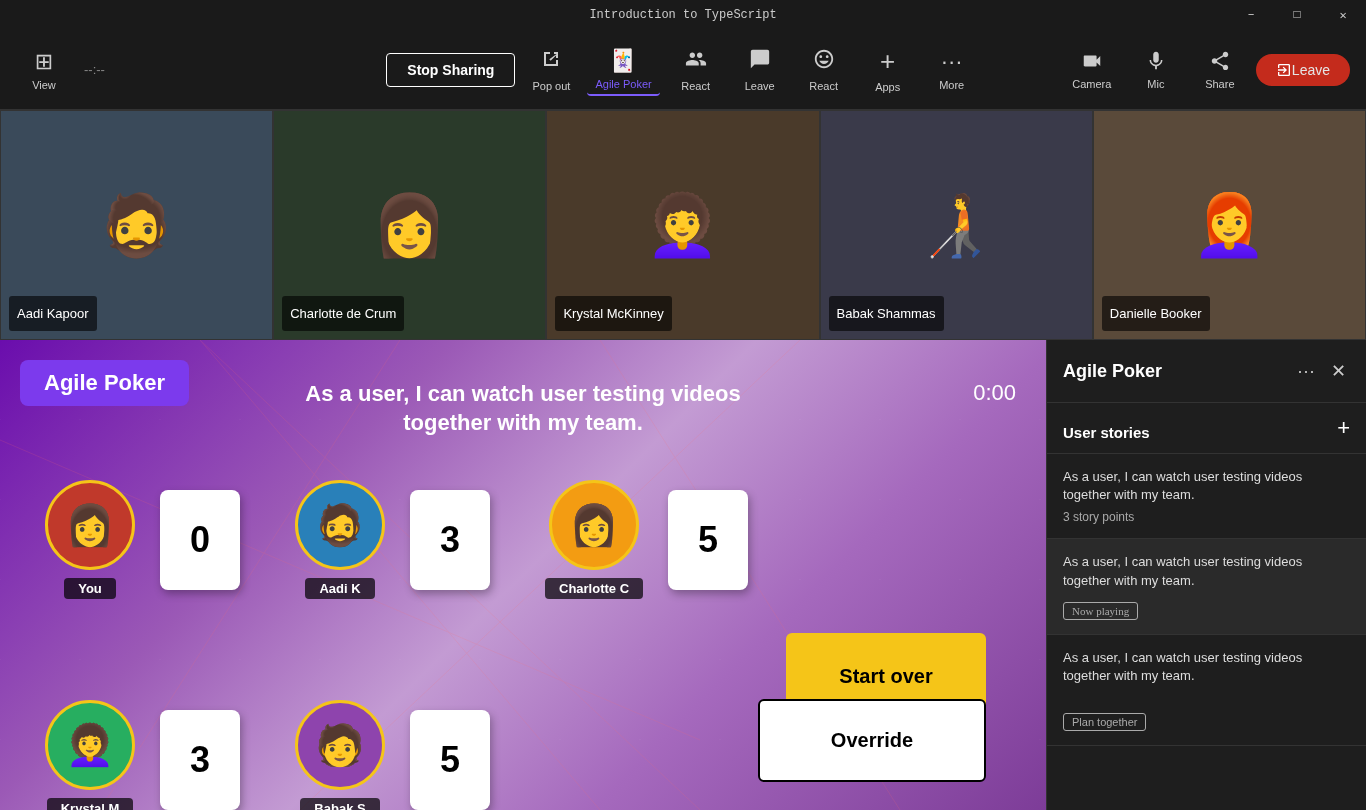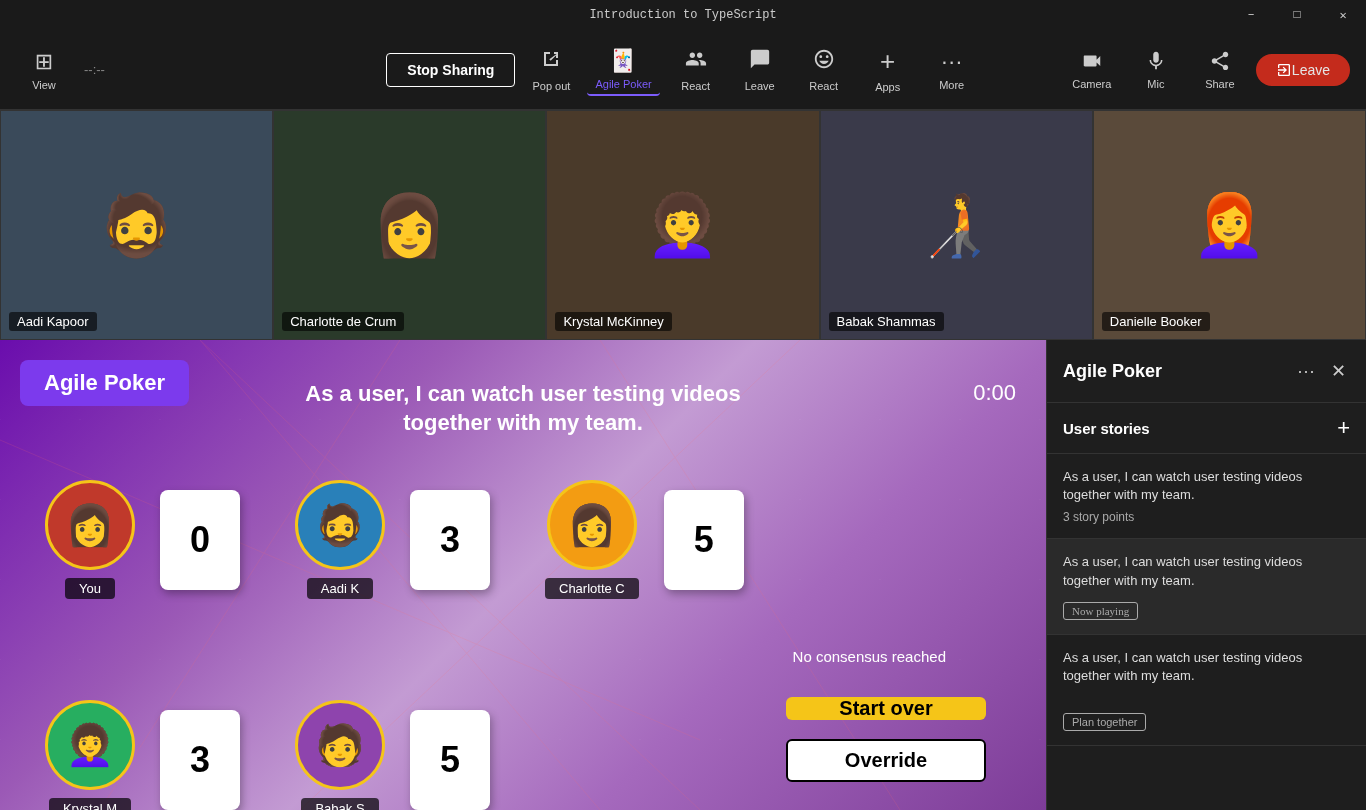--- a/index.html
+++ b/index.html
@@ -117,7 +117,7 @@
       bottom: 8px;
       left: 8px;
       background: rgba(0,0,0,0.6);
-      padding: 2px 8px;
+      padding: 10px 8px;
       border-radius: 3px;
       font-size: 13px;
     }

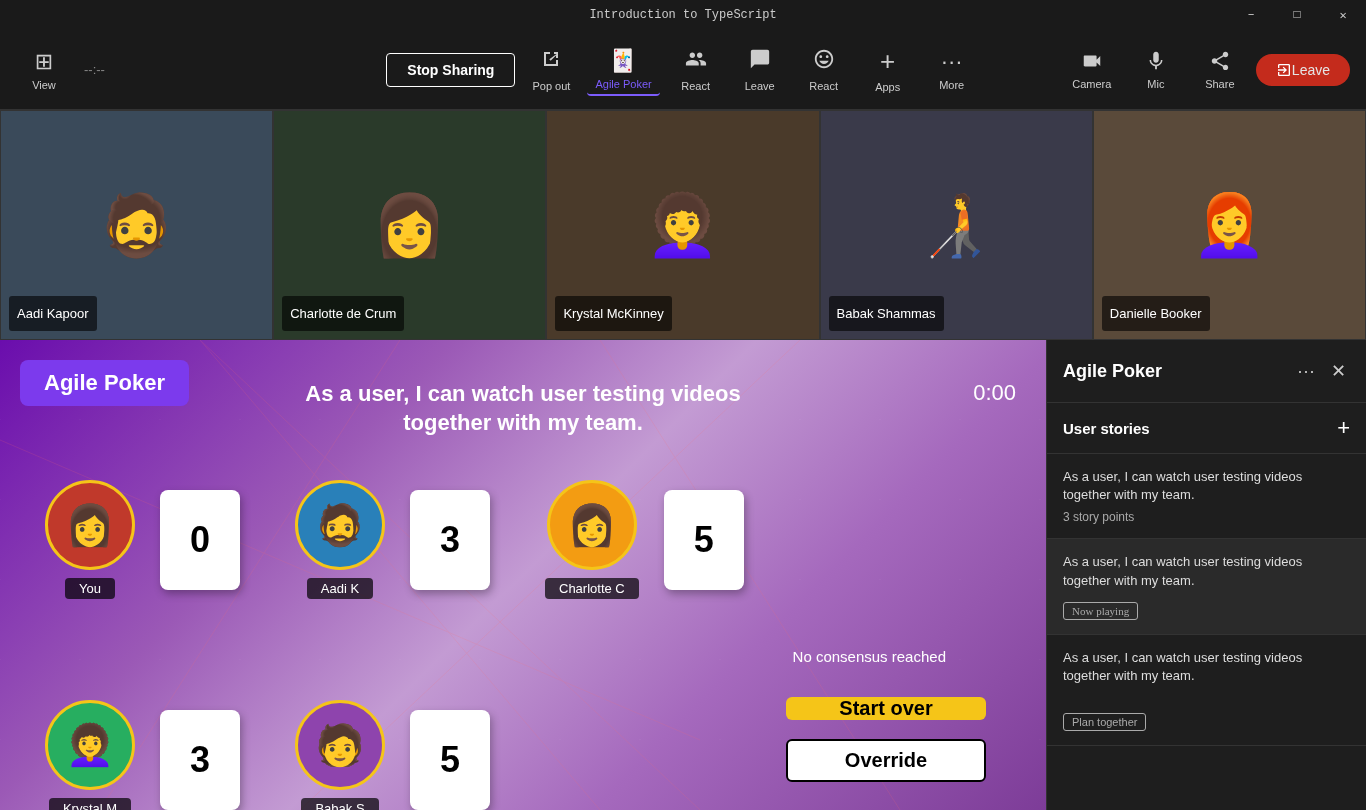--- a/index.html
+++ b/index.html
@@ -311,7 +311,7 @@
       padding: 12px 16px;
       border-bottom: 1px solid #333;
       display: flex;
-      align-items: center;
+      align-items: flex-end;
       justify-content: space-between;
     }
     .user-stories-label {

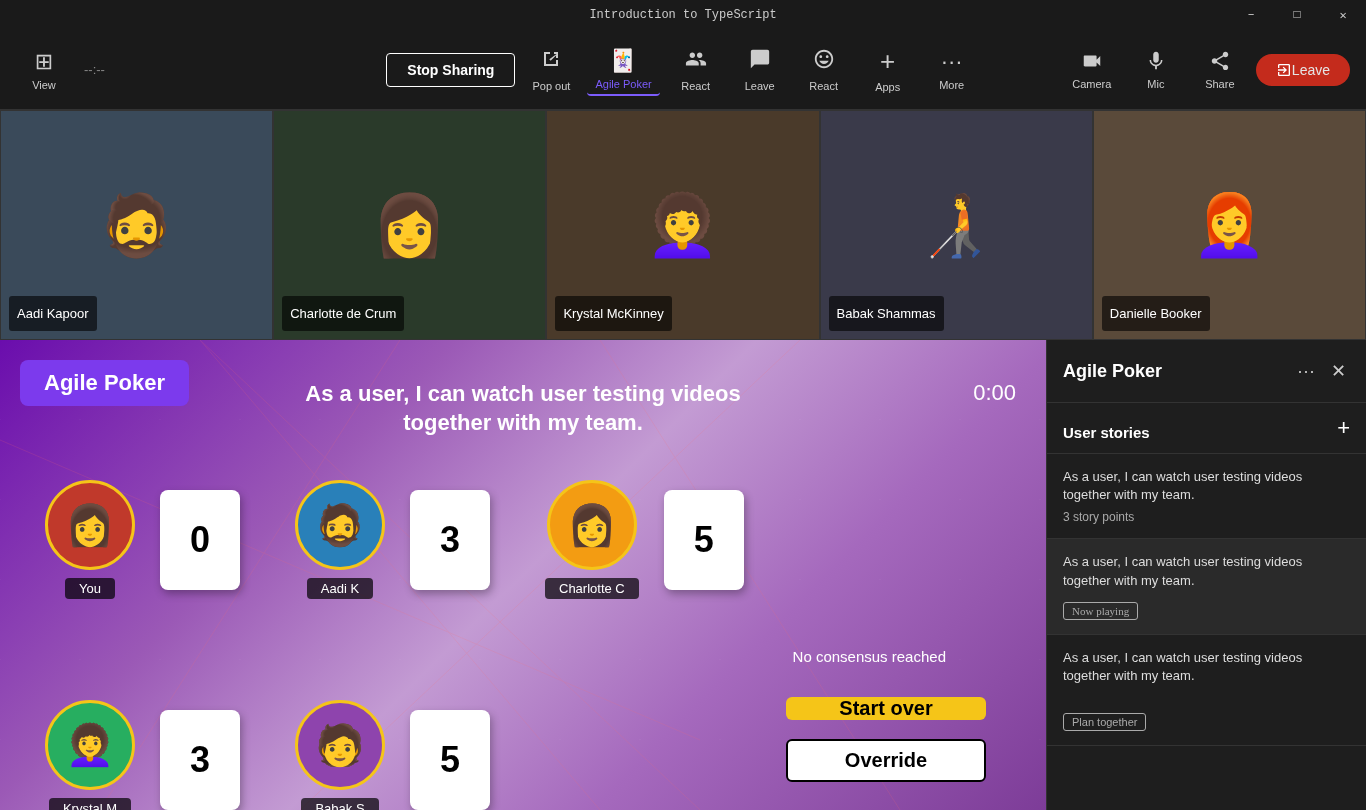--- a/index.html
+++ b/index.html
@@ -216,7 +216,7 @@
       padding: 3px 14px;
       border-radius: 4px;
       font-size: 13px;
-      font-weight: 400;
+      font-weight: 700;
       text-align: center;
     }
     .poker-card {

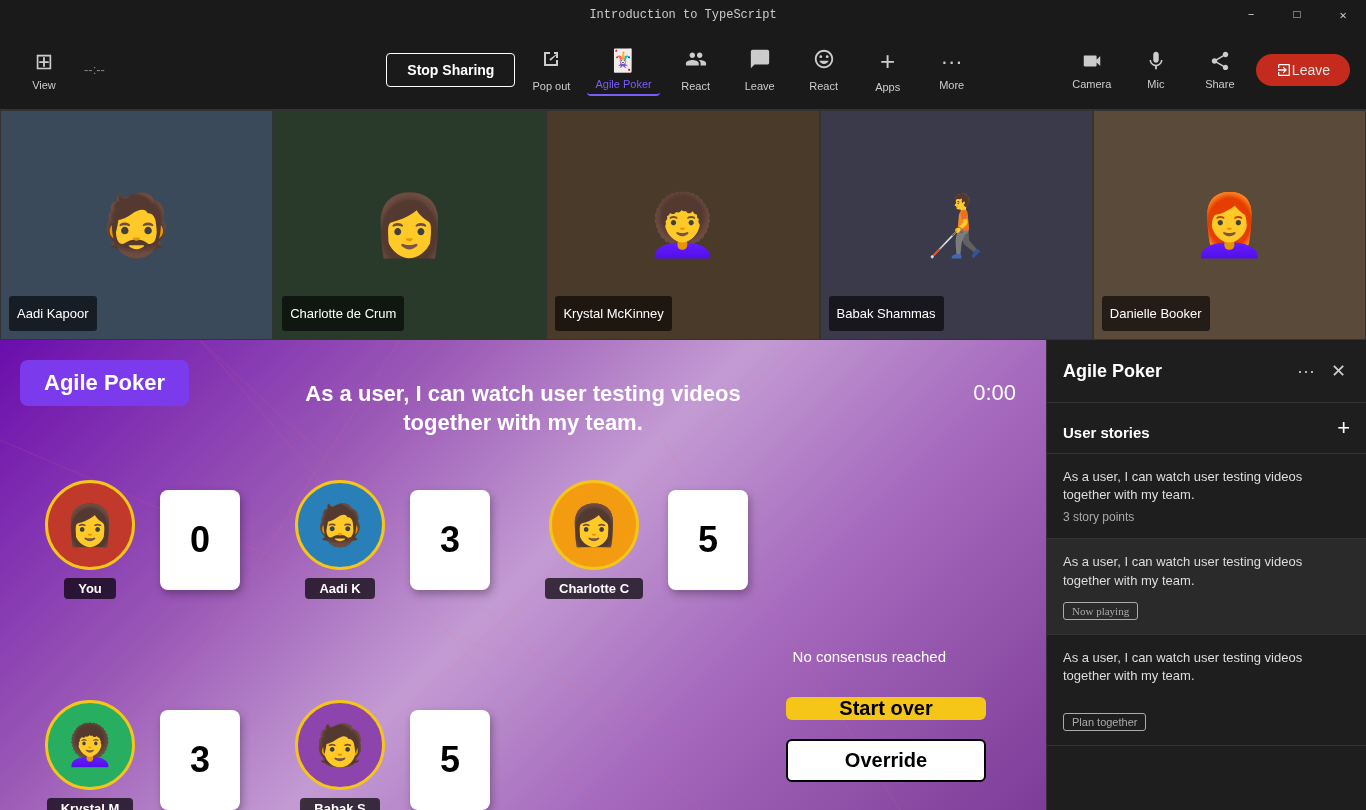--- a/index.html
+++ b/index.html
@@ -250,7 +250,7 @@
       border: none;
       border-radius: 6px;
       width: 200px;
-      padding: 0;
+      padding: 32px;
       font-size: 20px;
       font-weight: 700;
       cursor: pointer;

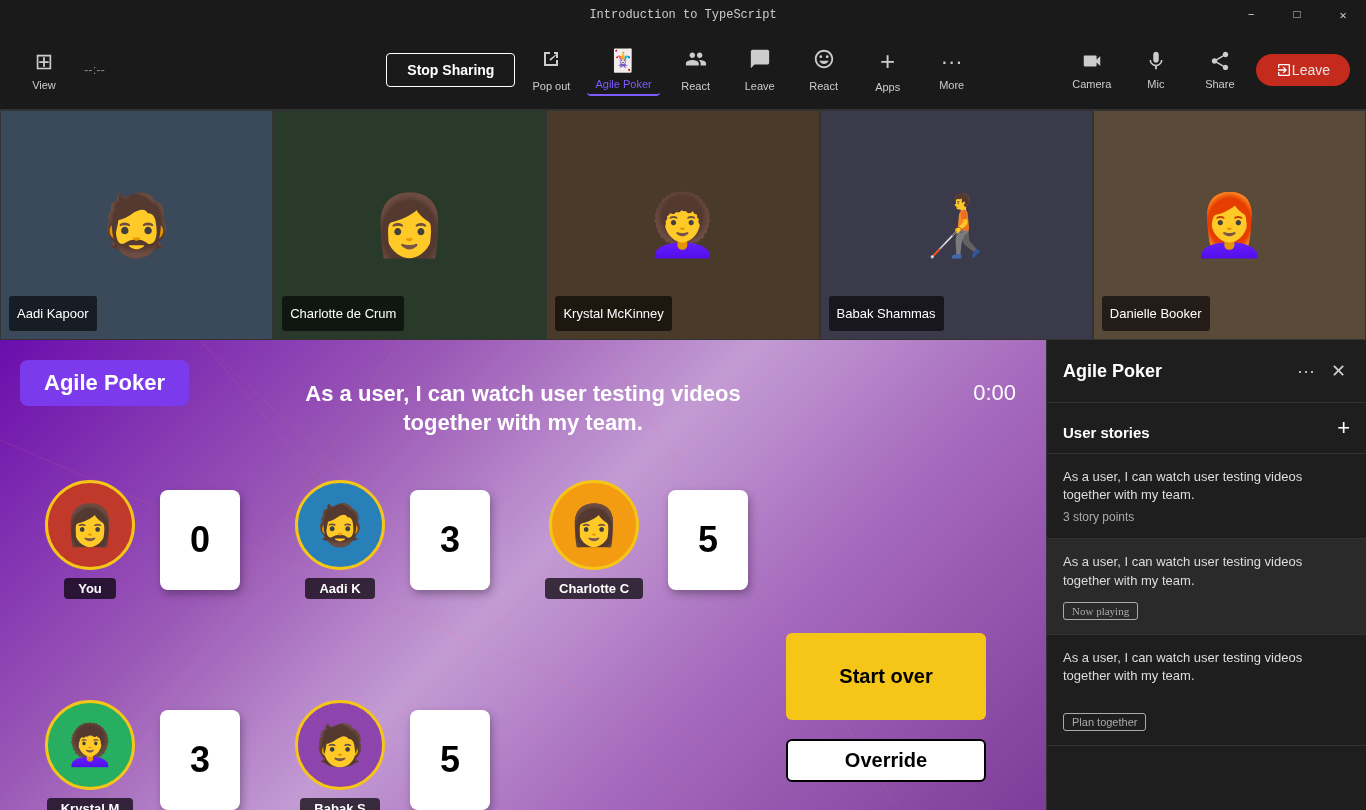--- a/index.html
+++ b/index.html
@@ -265,8 +265,8 @@
       color: #000;
       border: 2px solid #000;
       border-radius: 6px;
-      width: 200px;
-      padding: 8px;
+      width: 228px;
+      padding: 28px;
       font-size: 20px;
       font-weight: 700;
       cursor: pointer;

